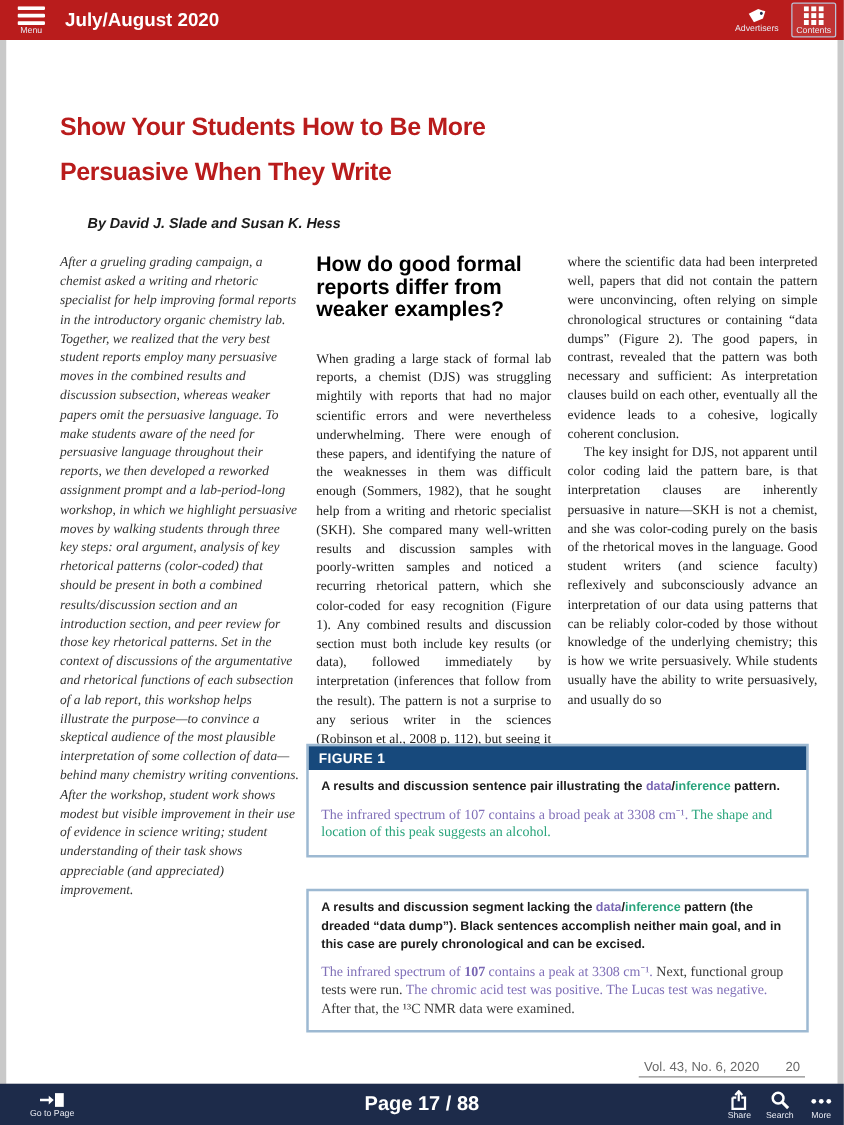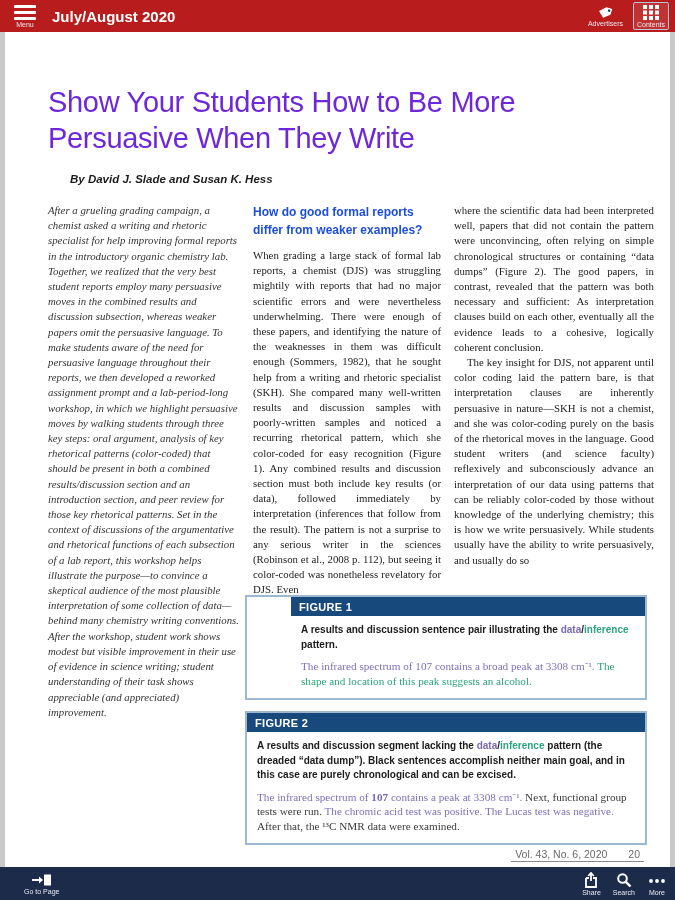--- a/index.html
+++ b/index.html
@@ -45,7 +45,7 @@
   }
   .article-title {
     margin:52px 0 0 43px; width:610px;
-    color:#6d28d9; font-weight:normal; font-size:29px; line-height:36px;
+    color:#b91c1c; font-weight:bold; font-size:20px; line-height:36px;
     letter-spacing:-0.3px;
   }
   .byline {

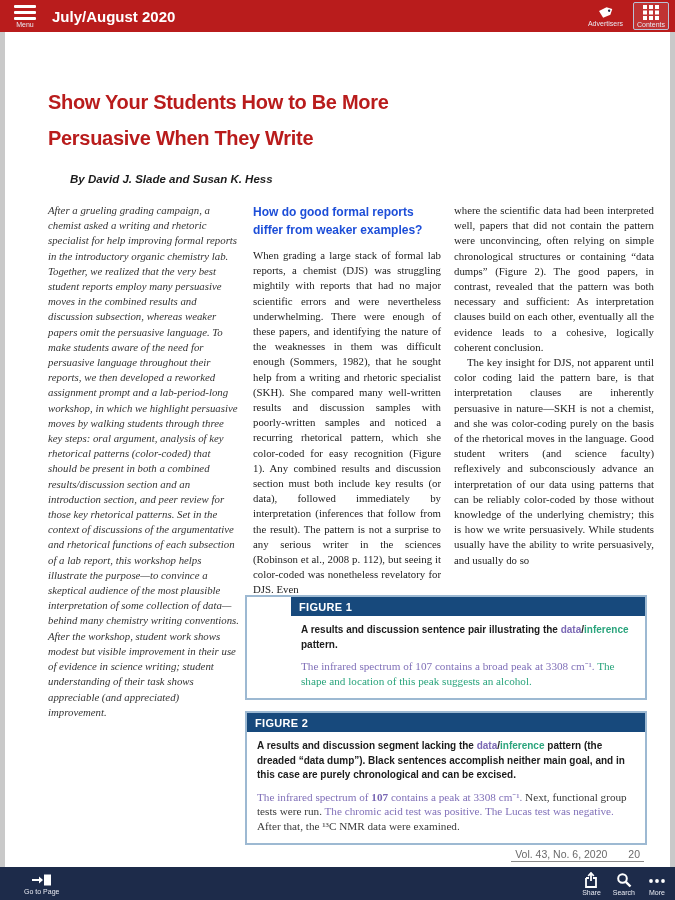--- a/index.html
+++ b/index.html
@@ -60,7 +60,7 @@
   .col-3 { width:200px; text-align:justify; }
   .col-heading {
     font-family:"Liberation Sans", sans-serif; font-weight:bold;
-    color:#1d4ed8; font-size:12px; line-height:18px; margin-bottom:9px; text-align:left;
+    color:#000000; font-size:17px; line-height:18px; margin-bottom:23px; text-align:left;
   }
   .col-3 .para2 { text-indent:13px; }
 

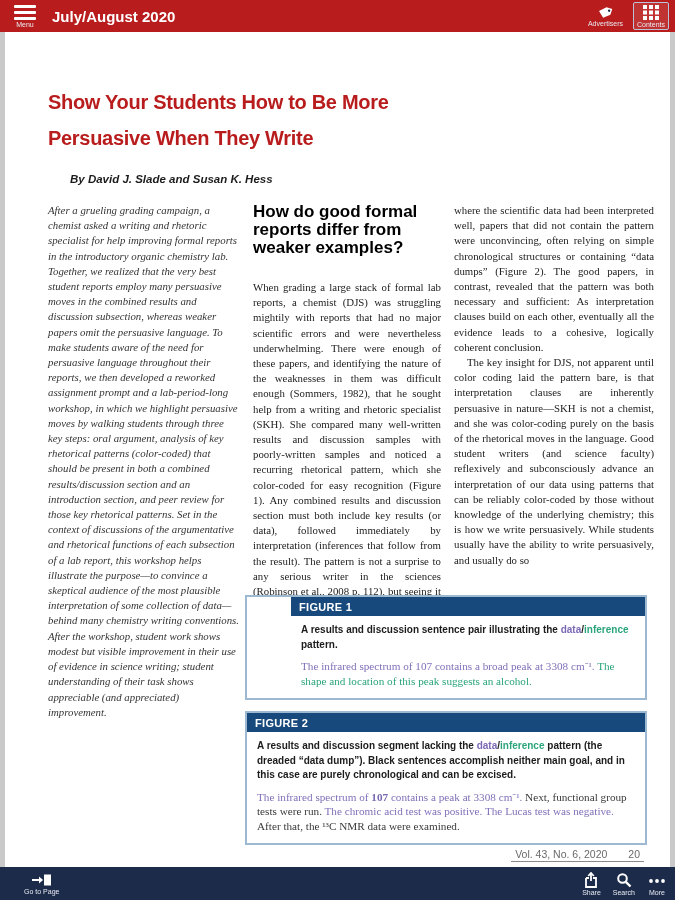--- a/index.html
+++ b/index.html
@@ -69,7 +69,7 @@
     position:absolute; left:240px; width:402px; background:#ffffff;
     border:2px solid #9db9d2;
   }
-  .figure-1 { top:563px;padding-left:44px; }
+  .figure-1 { top:563px; }
   .figure-2 { top:679px; }
   .figure-header {
     background:#17497c; color:#ffffff; font-weight:bold; font-size:11px;

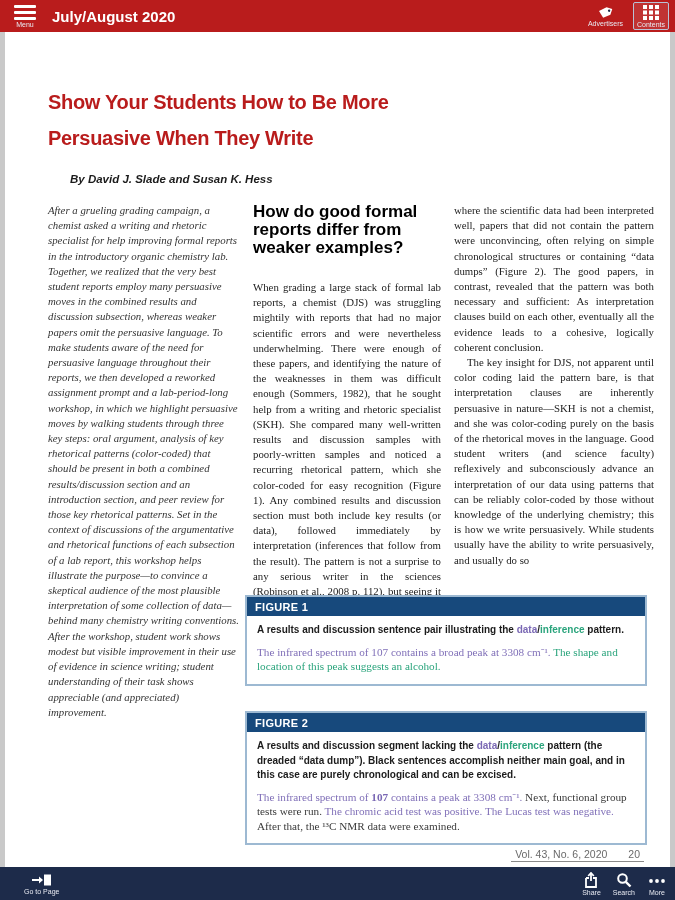--- a/index.html
+++ b/index.html
@@ -165,7 +165,6 @@
   </div>
 
   <div class="figure-box figure-2">
-    <div class="figure-header">FIGURE 2</div>
     <div class="figure-caption"><span class="seg-bold">A results and discussion segment lacking the </span><span class="seg-data-bold">data</span><span class="seg-bold">/</span><span class="seg-inference-bold">inference</span><span class="seg-bold"> pattern (the dreaded “data dump”). Black sentences accomplish neither main goal, and in this case are purely chronological and can be excised.</span></div>
     <div class="figure-body"><span class="seg-data">The infrared spectrum of </span><span class="seg-data-bold">107</span><span class="seg-data"> contains a peak at 3308 cm⁻¹. </span><span class="seg-plain">Next, functional group tests were run. </span><span class="seg-data">The chromic acid test was positive.  The Lucas test was negative. </span><span class="seg-plain">After that, the ¹³C NMR data were examined.</span></div>
   </div>

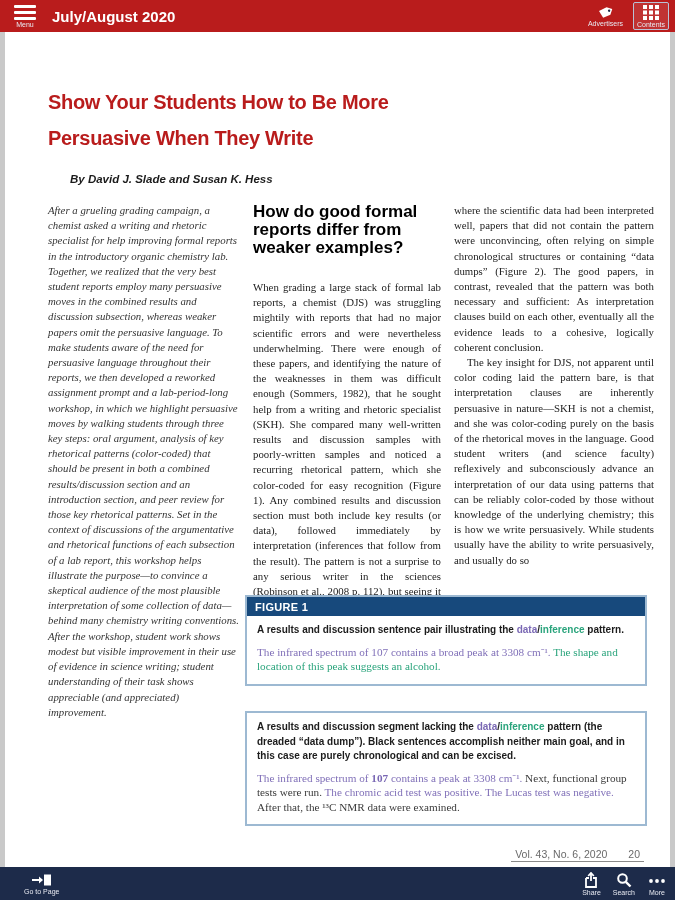--- a/index.html
+++ b/index.html
@@ -187,6 +187,7 @@
     <span class="lbl">Go to Page</span>
   </div>
 
+  <div class="page-indicator">Page 17 / 88</div>
 
   <div class="right-icons">
     <div class="icon-stack">

